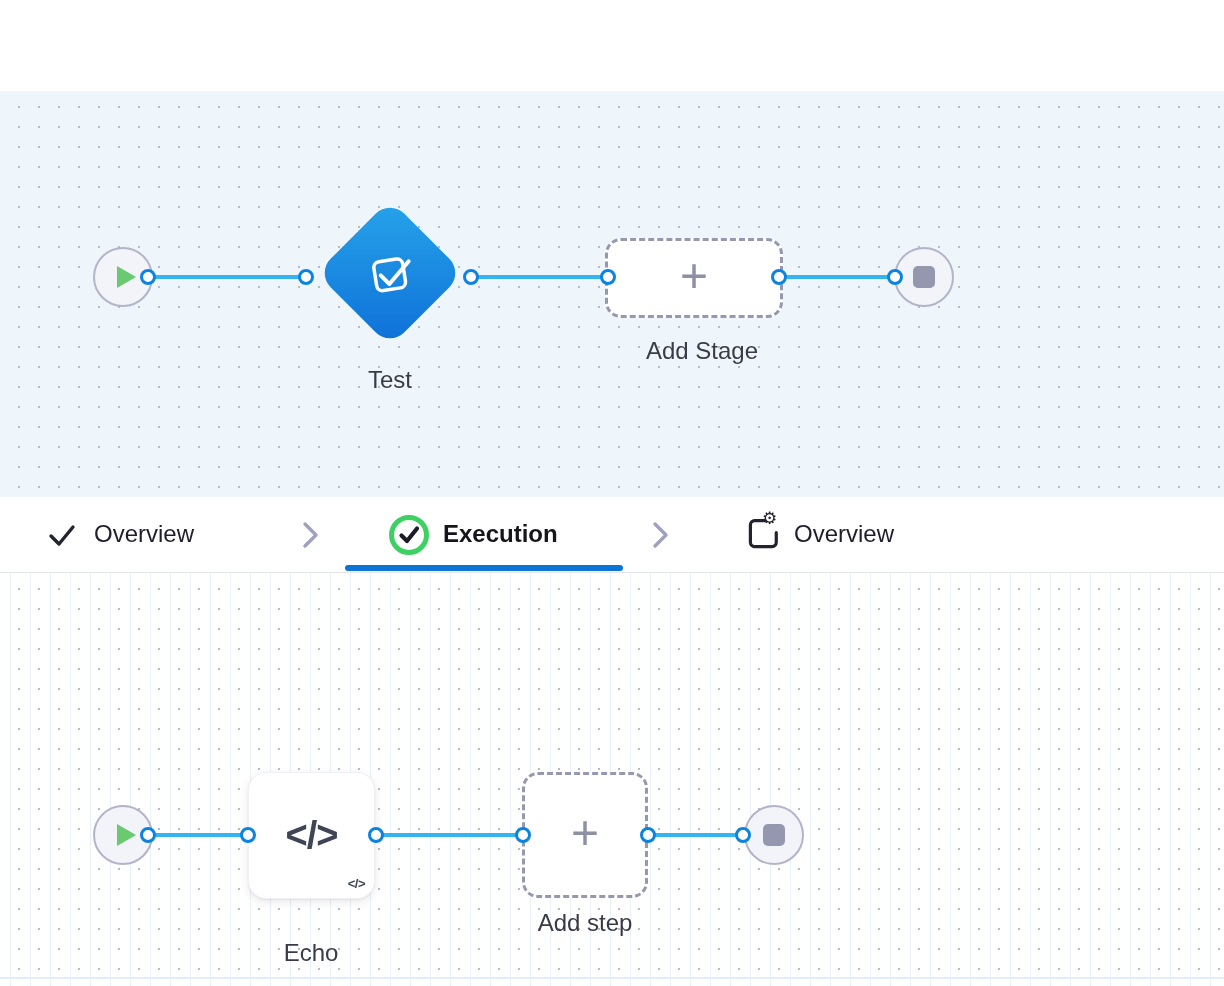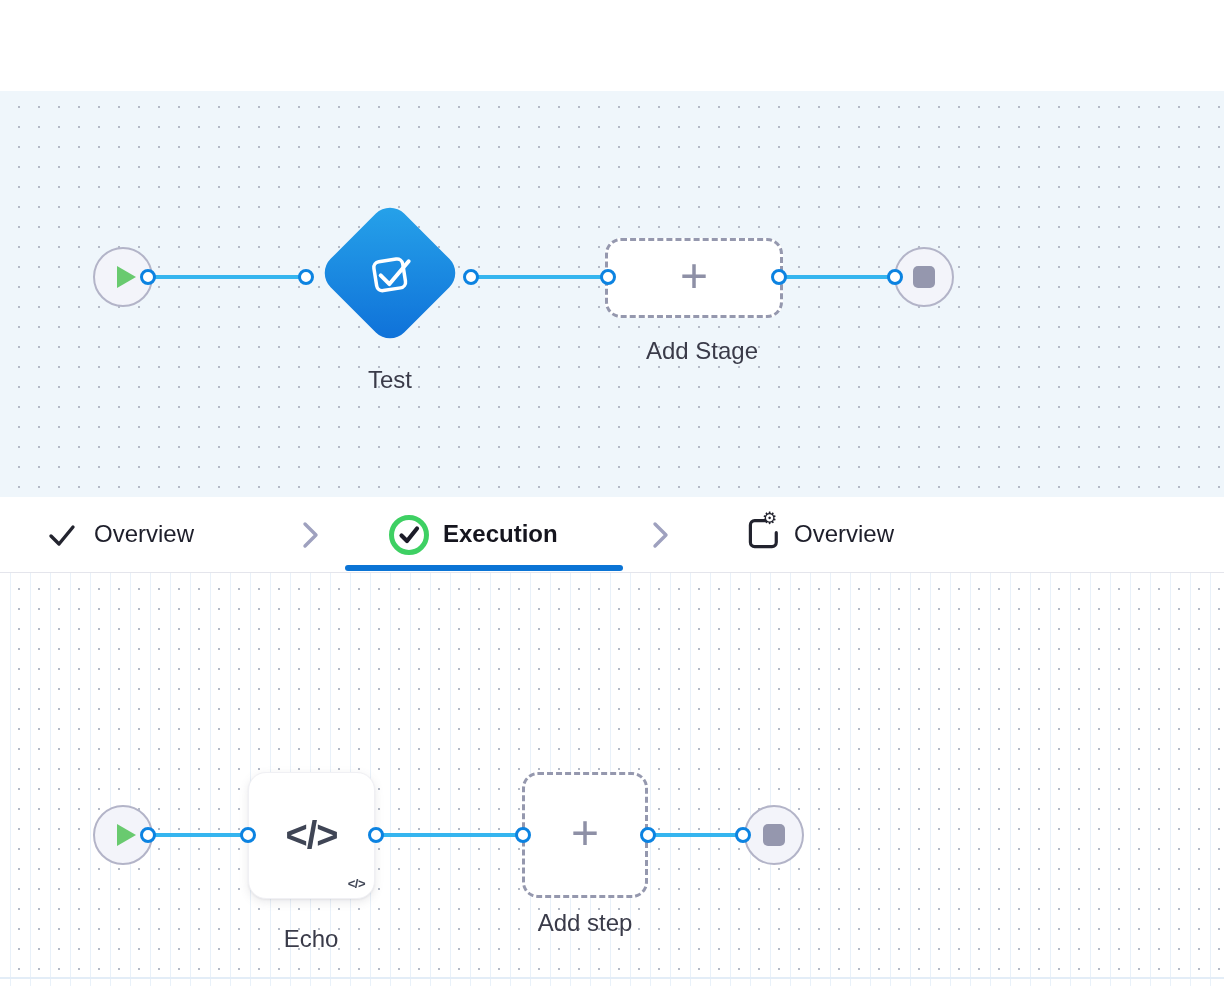--- a/index.html
+++ b/index.html
@@ -156,7 +156,7 @@
       <span class="code-glyph">&lt;/&gt;</span>
       <span class="code-badge">&lt;/&gt;</span>
     </div>
-    <div class="node-label" style="left:251px; top:352px; width:120px;">Echo</div>
+    <div class="node-label" style="left:251px; top:366px; width:120px;">Echo</div>
 
     <div class="add-box" style="left:522px; top:199px; width:126px; height:126px;">
       <span class="plus-glyph">+</span>

